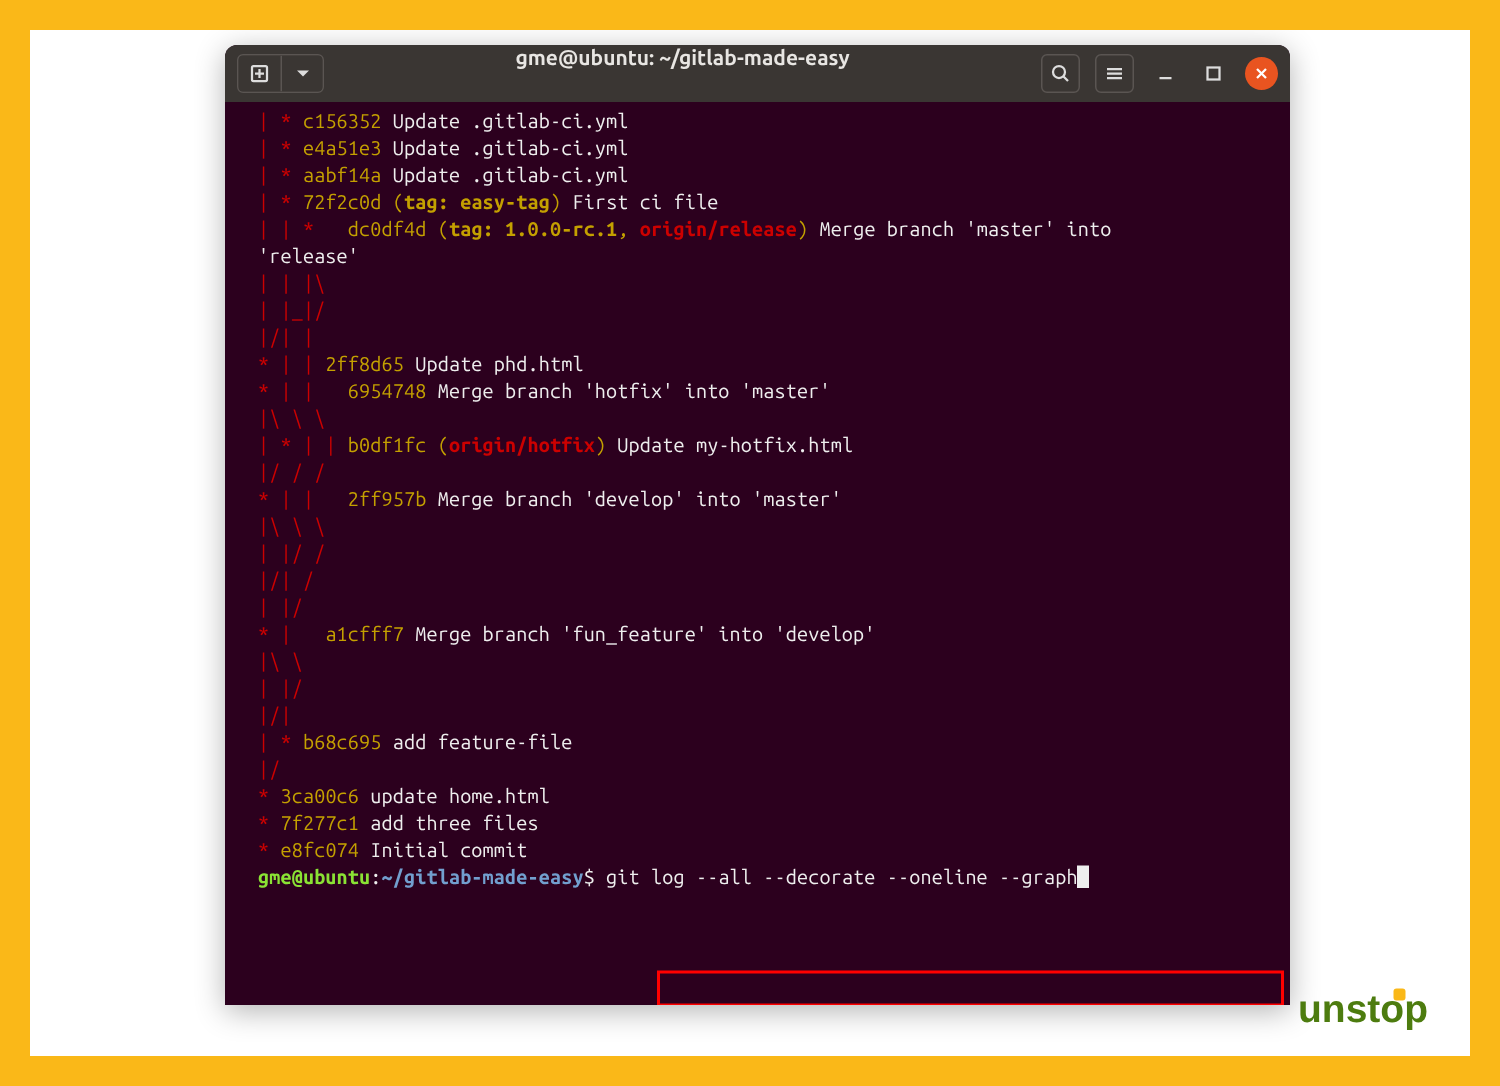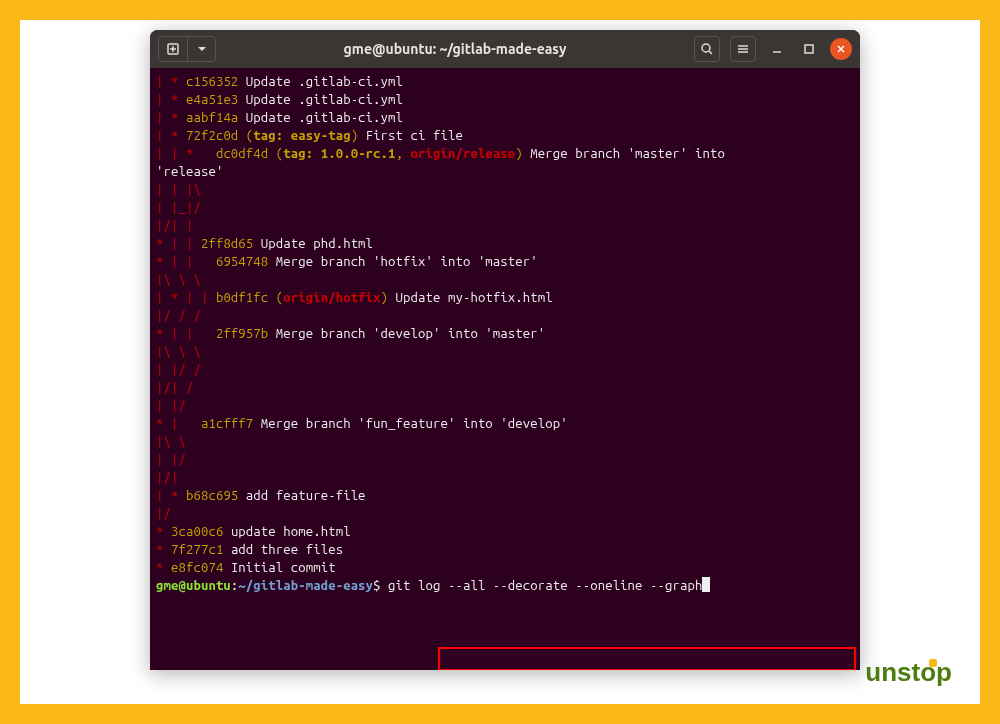--- a/index.html
+++ b/index.html
@@ -32,7 +32,6 @@
     height: 38px;
     background: #3a3633;
     display: flex;
-    align-items: center;
     padding: 0 8px;
     gap: 8px;
   }

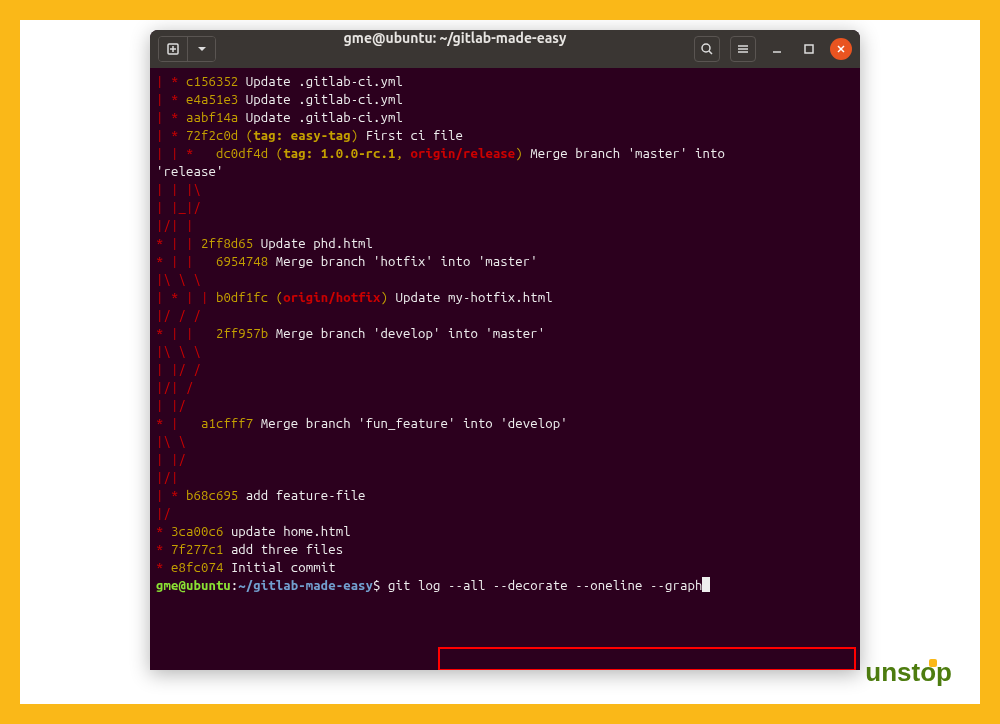--- a/index.html
+++ b/index.html
@@ -100,7 +100,7 @@
     color: #fff;
   }
   .terminal-body {
-    padding: 4px 6px;
+    padding: 4px 22px;
     font-size: 13.2px;
     line-height: 18px;
     color: #eeeeee;

